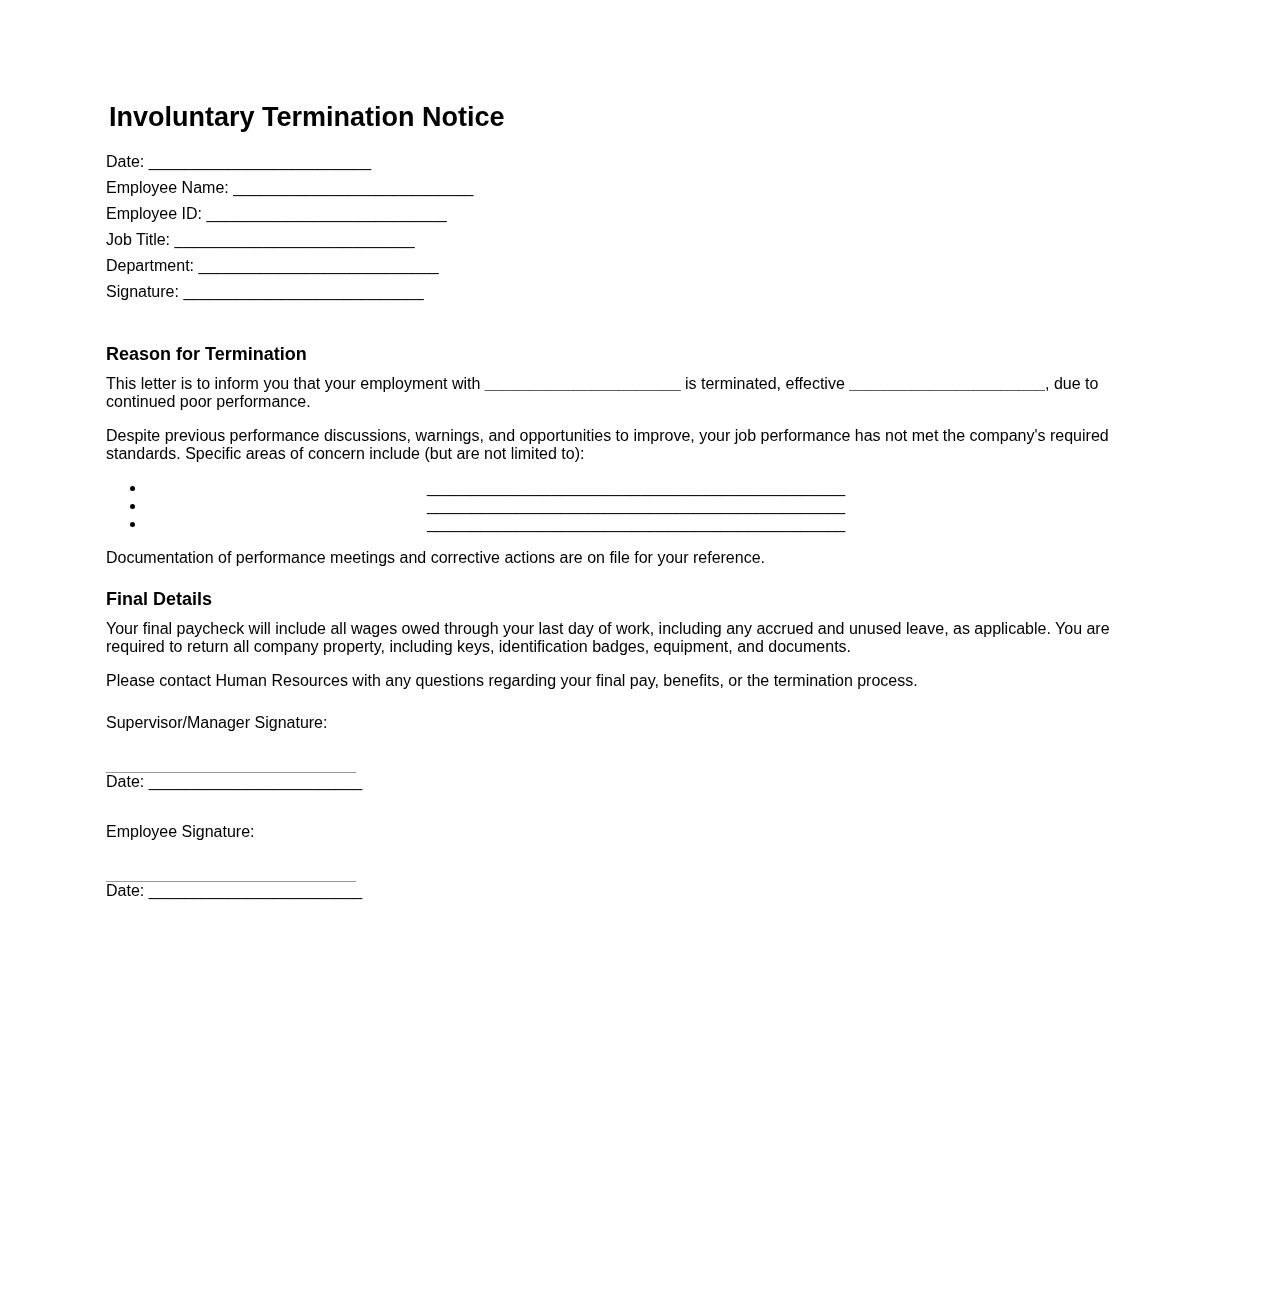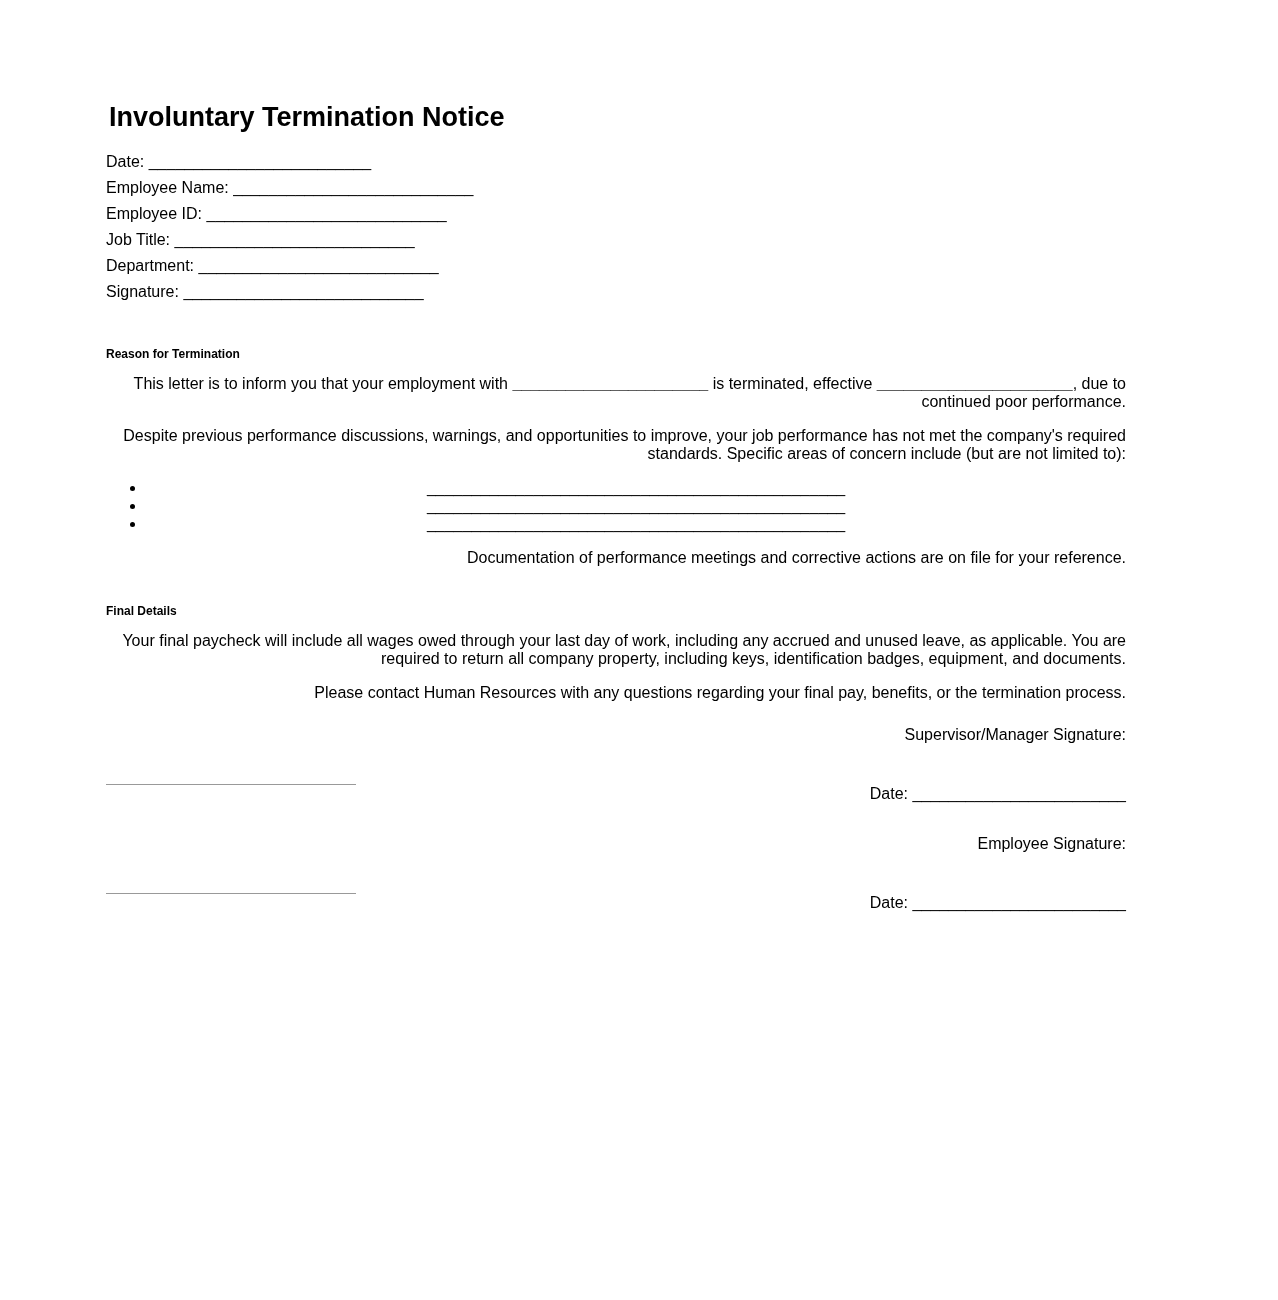--- a/index.html
+++ b/index.html
@@ -35,10 +35,10 @@
       white-space: nowrap;
     }
     h2 {
-      font-size: 12px;
+      font-size: 18px;
       font-weight: bold;
       line-height: 22px;
-      margin: 12px 0 10px 0;
+      margin: 0 0 10px 0;
     }
     p {
       margin: 0 0 16px 0;

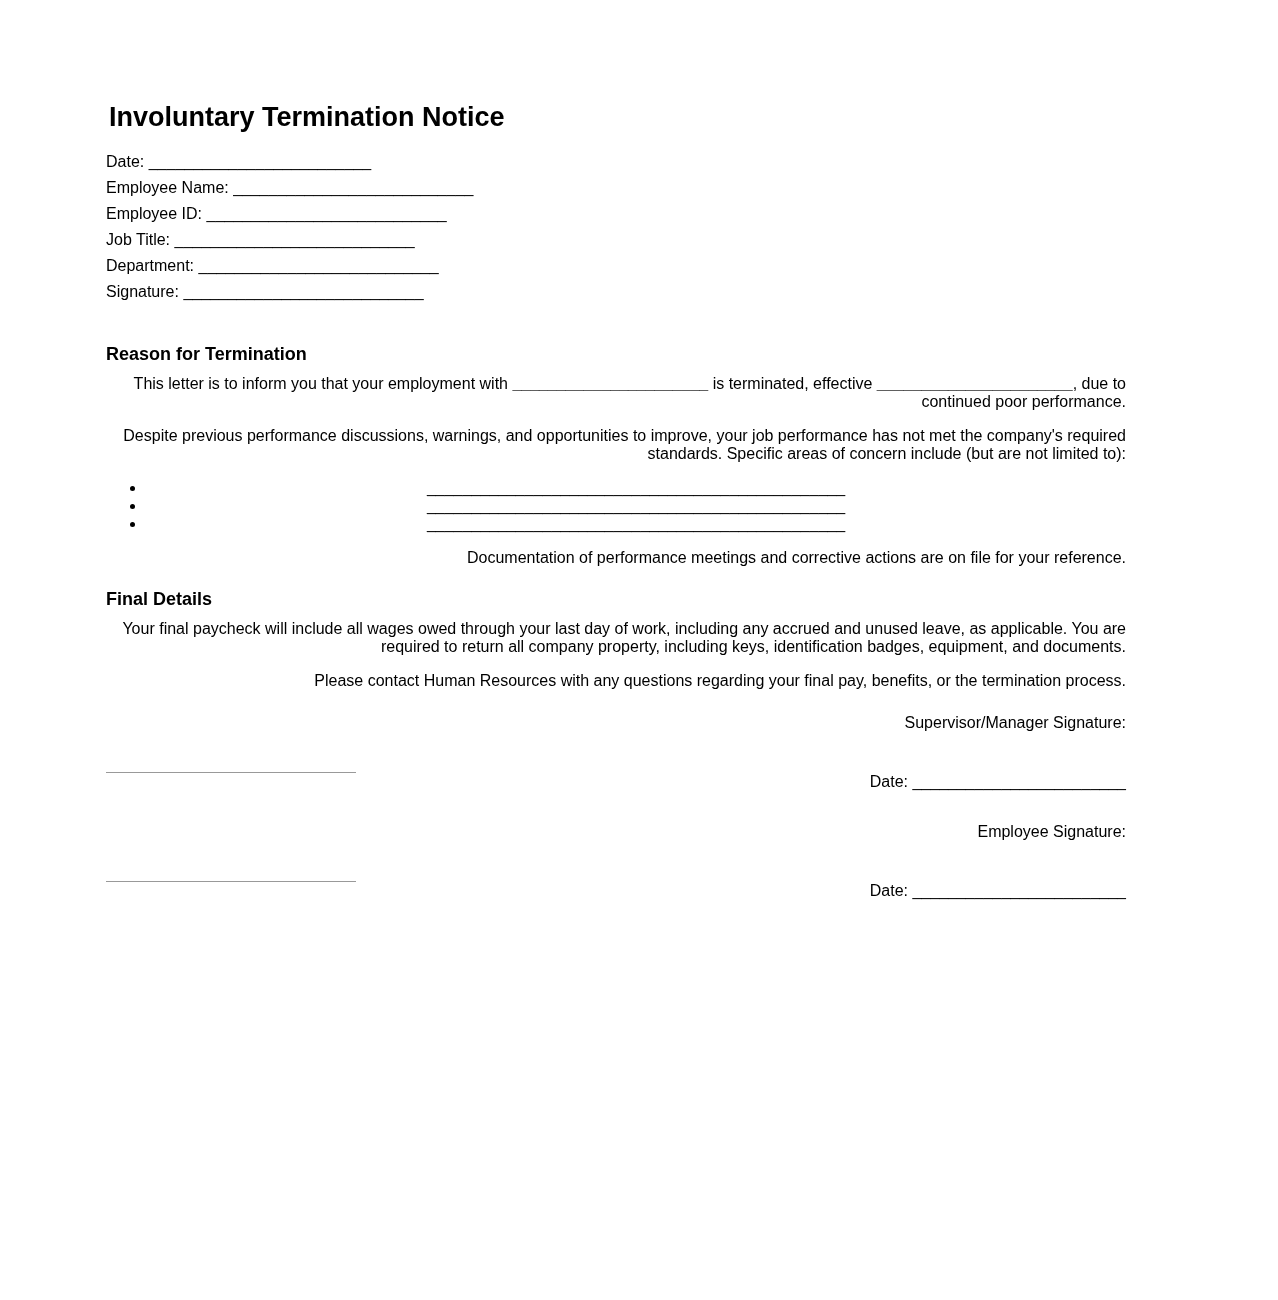--- a/index.html
+++ b/index.html
@@ -43,7 +43,6 @@
     p {
       margin: 0 0 16px 0;
       line-height: 18px;
-      text-align: right;
     }
     .blank-bold {
       font-weight: bold;

